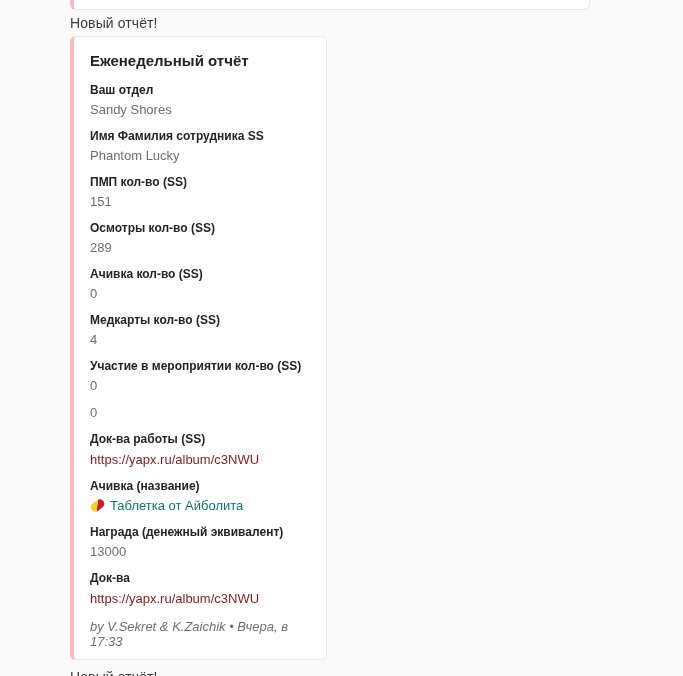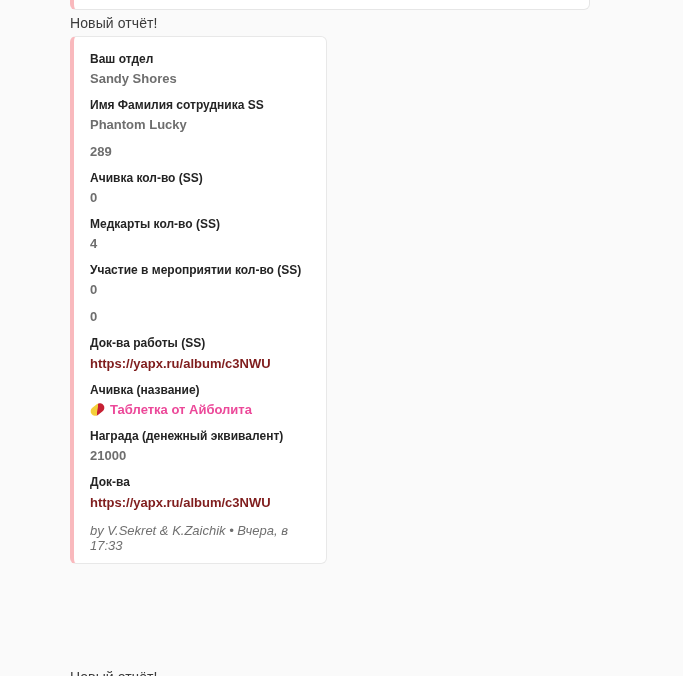--- a/index.html
+++ b/index.html
@@ -148,6 +148,7 @@
   <div class="feed-label">Новый отчёт!</div>
 
   <div class="report-card">
+    <div class="card-title">Еженедельный отчёт</div>
 
     <div id="fields-container">
         <div class="field">

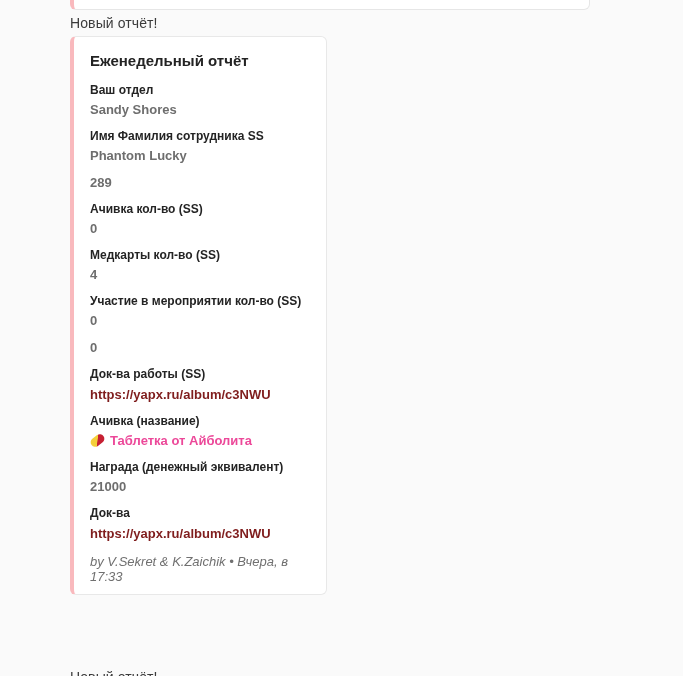--- a/index.html
+++ b/index.html
@@ -85,7 +85,6 @@
     color: #6e6e6e;
     line-height: 17px;
     word-break: break-all;
-    font-weight: bold;
   }
 
   .field-value.link {

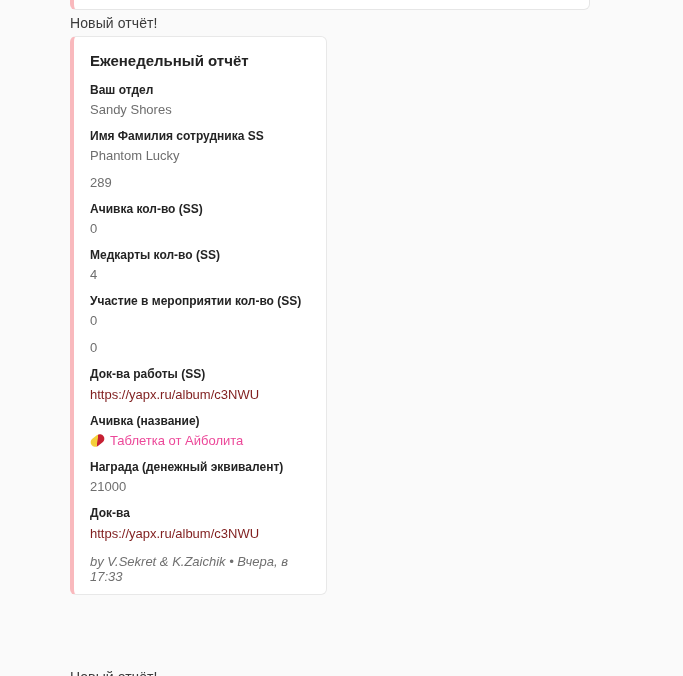--- a/index.html
+++ b/index.html
@@ -159,6 +159,10 @@
           <div class="field-value">Phantom Lucky</div>
         </div>
         <div class="field">
+          <div class="field-label">ПМП кол-во (SS)</div>
+          <div class="field-value">151</div>
+        </div>
+        <div class="field">
           <div class="field-value">289</div>
         </div>
         <div class="field">

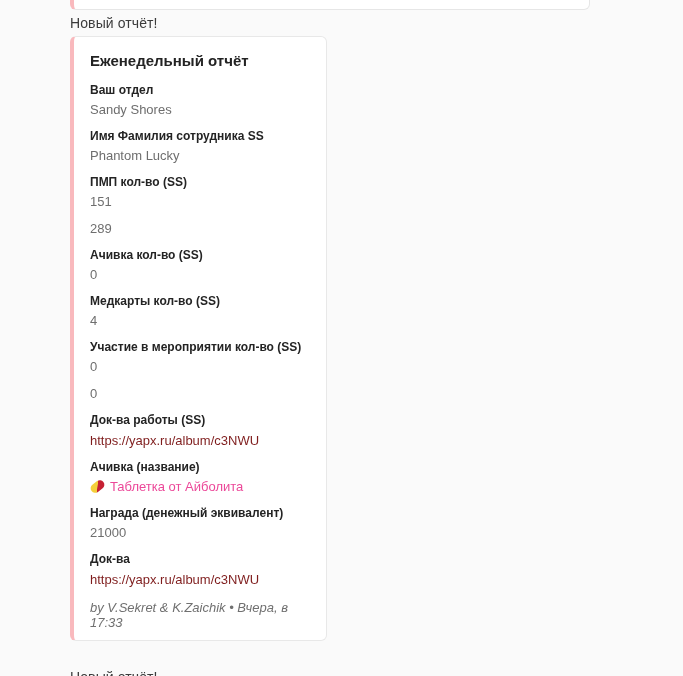--- a/index.html
+++ b/index.html
@@ -163,6 +163,7 @@
           <div class="field-value">151</div>
         </div>
         <div class="field">
+          <div class="field-label">Осмотры кол-во (SS)</div>
           <div class="field-value">289</div>
         </div>
         <div class="field">

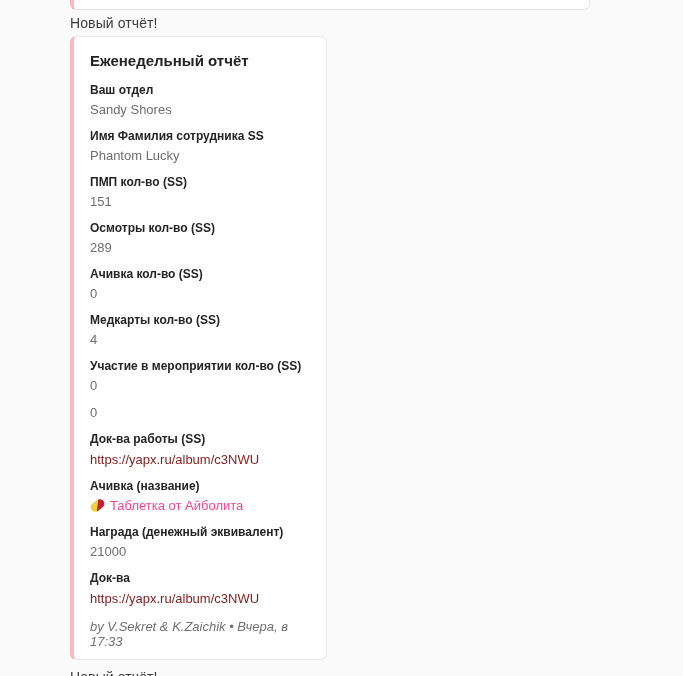--- a/index.html
+++ b/index.html
@@ -95,7 +95,7 @@
     display: flex;
     align-items: center;
     gap: 5px;
-    color: #ec4899;
+    color: #0f766e;
   }
 
   

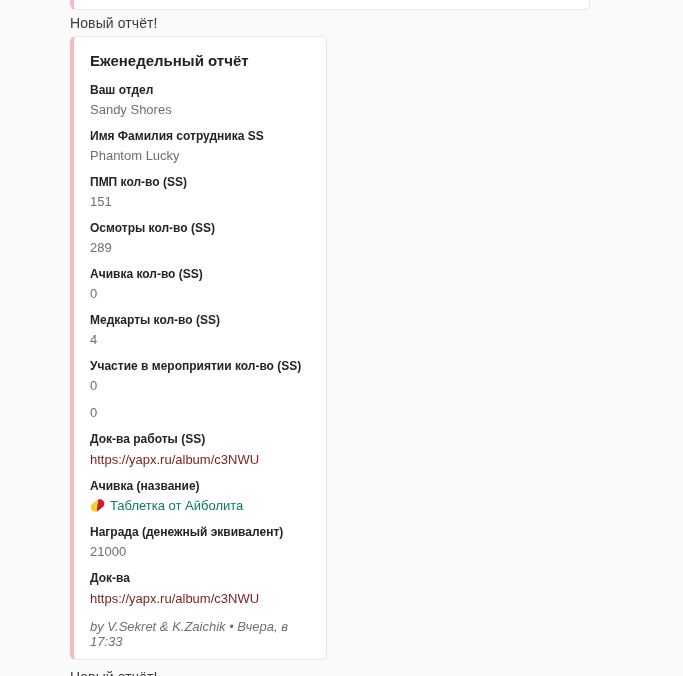--- a/index.html
+++ b/index.html
@@ -193,7 +193,7 @@
         </div>
         <div class="field">
           <div class="field-label">Награда (денежный эквивалент)</div>
-          <div class="field-value">21000</div>
+          <div class="field-value">13000</div>
         </div>
         <div class="field"><div class="field-label">Док-ва</div><a class="field-value link" href="#" style="text-decoration: none;">https://yapx.ru/album/c3NWU</a></div>
       </div>

